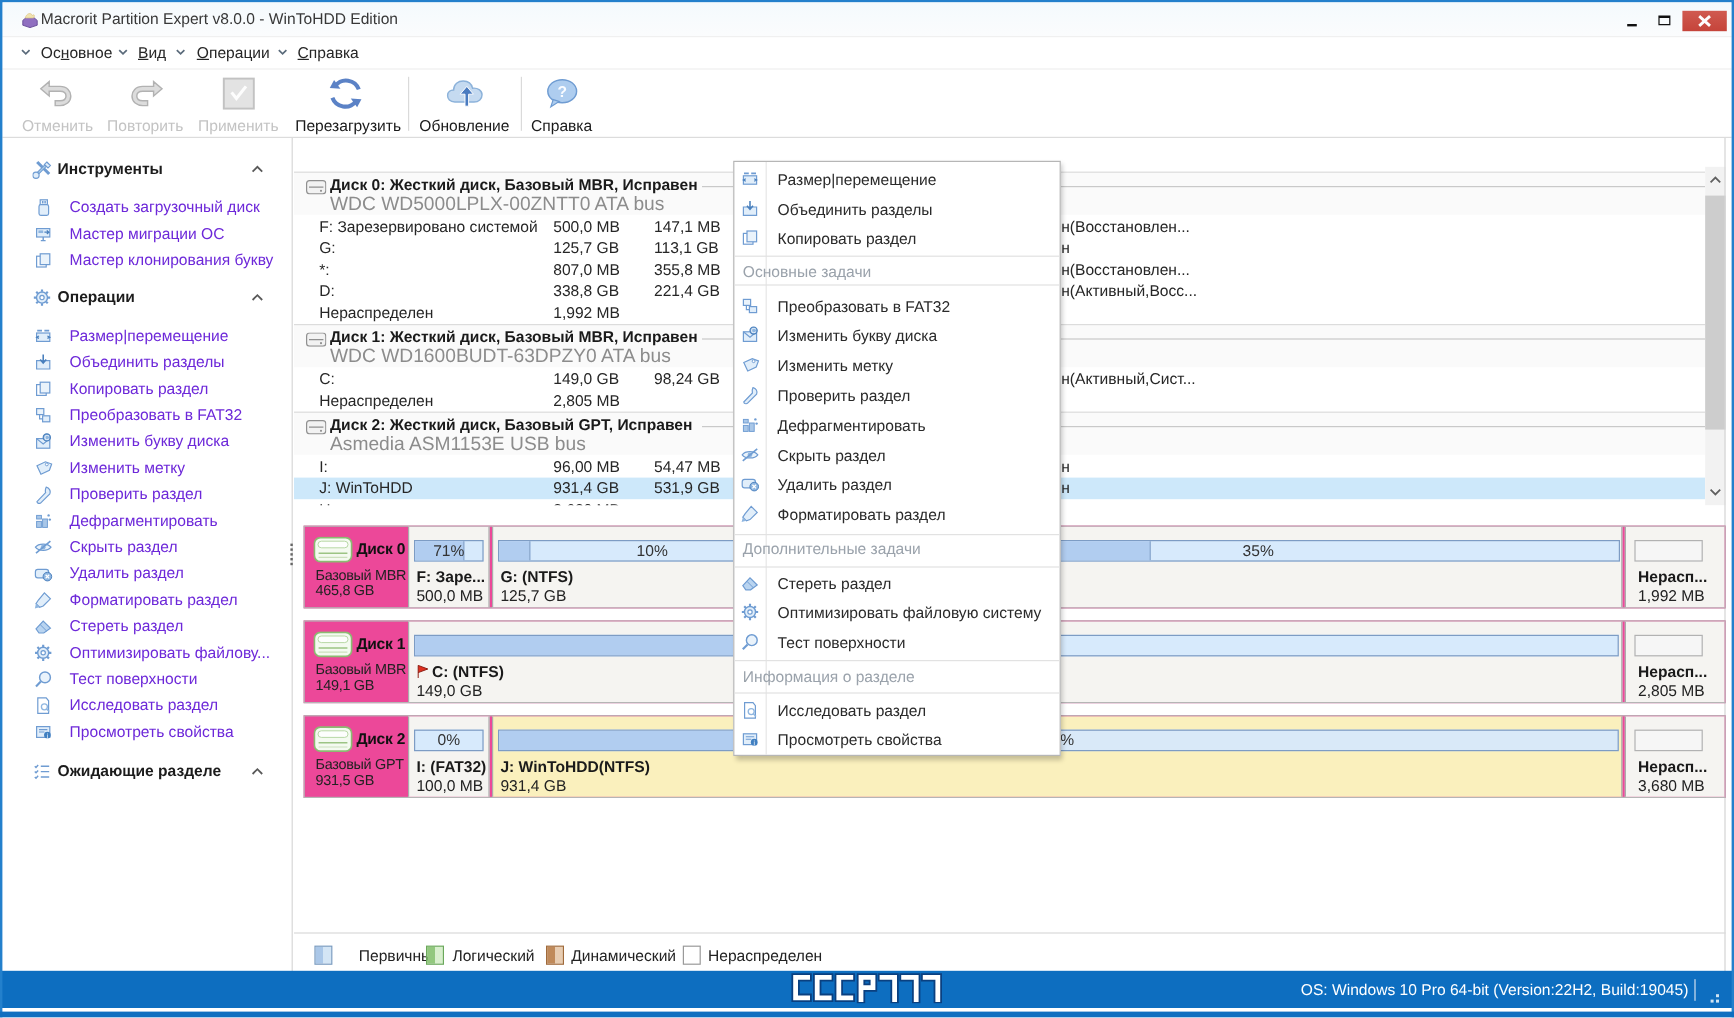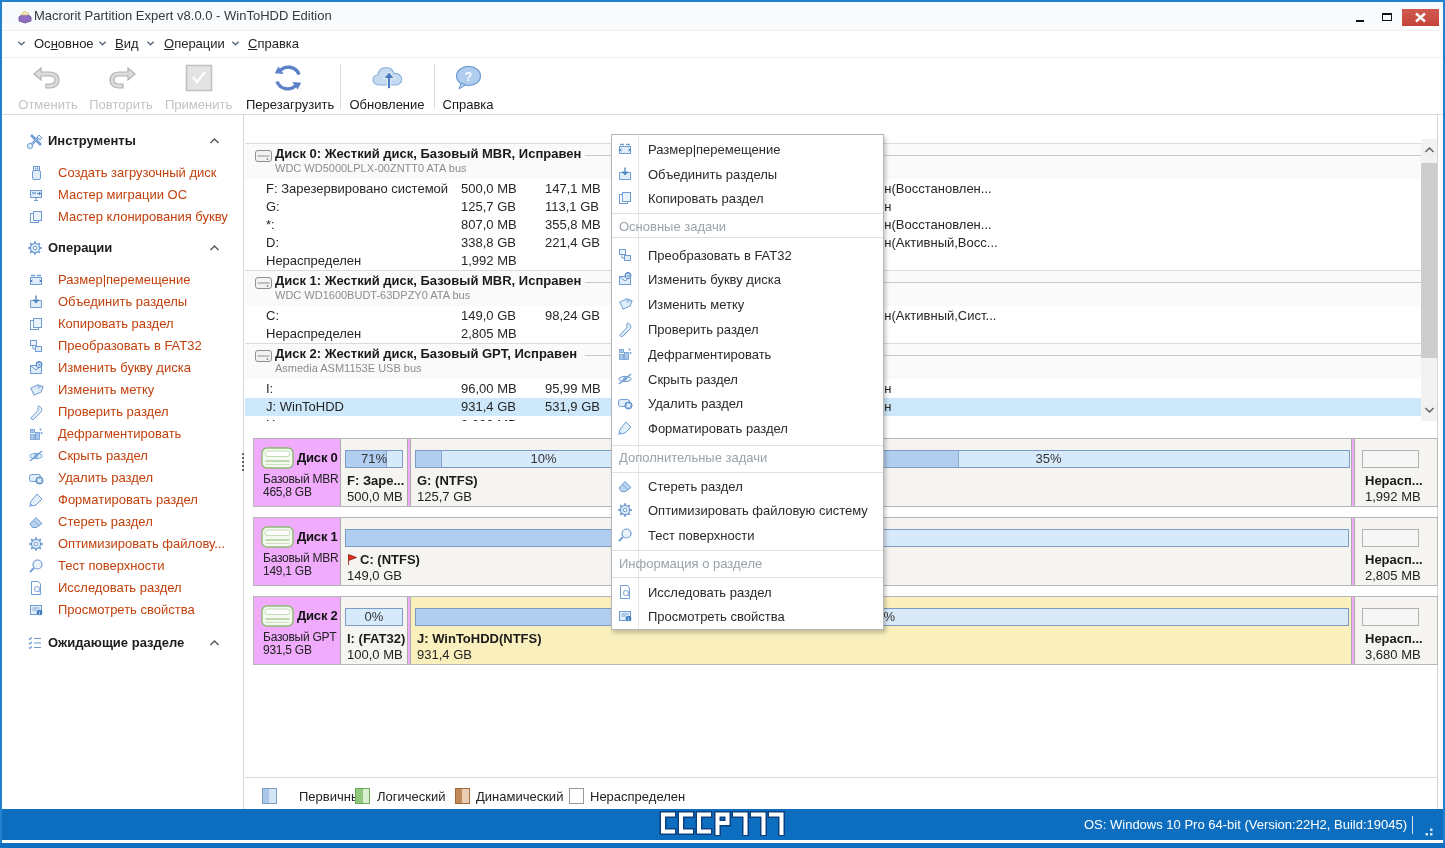--- a/index.html
+++ b/index.html
@@ -30,7 +30,7 @@
 
 #sidebar{left:2px;top:115px;width:242px;height:695px;background:#fff;border-right:1px solid #d7d7d7}
 .shead{position:absolute;left:46px;font-weight:bold;font-size:13px;color:#1c1c1c;white-space:nowrap}
-.sitem{position:absolute;left:56px;font-size:13px;color:#c2410c;white-space:nowrap}
+.sitem{position:absolute;left:56px;font-size:13px;color:#6d28d9;white-space:nowrap}
 .sicon{position:absolute;left:26px;width:16px;height:16px}
 .hicon{position:absolute;left:25px;width:17px;height:17px}
 .schev{position:absolute;left:207px;width:11px;height:8px}

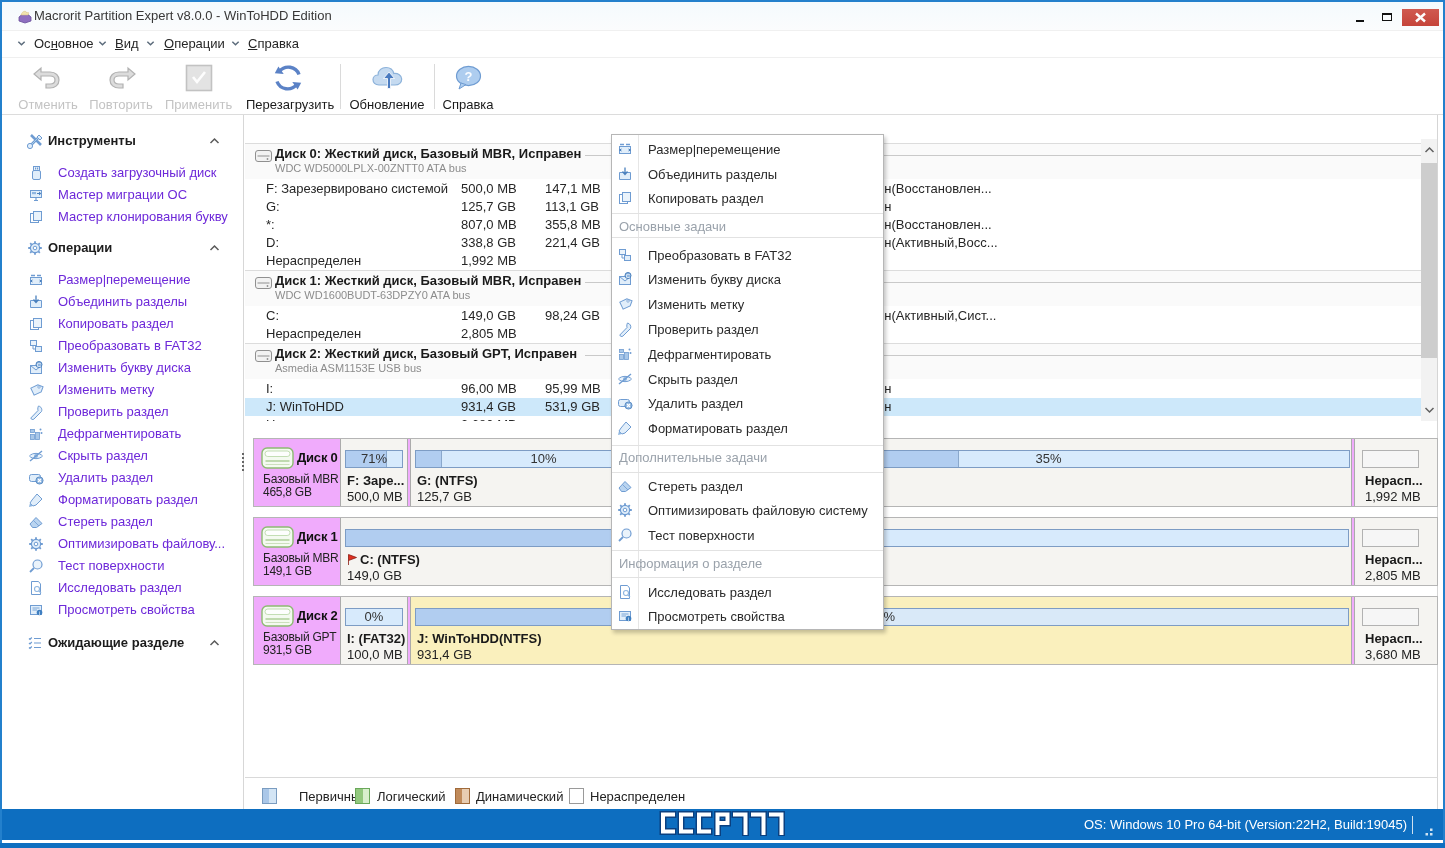--- a/index.html
+++ b/index.html
@@ -44,7 +44,7 @@
 .gband{position:absolute;left:0;width:1176px;height:36px;background:#fafafa;border-top:1px solid #dcdcdc}
 .gicon{position:absolute;left:10px;top:6px;width:17px;height:12px}
 .gt1{position:absolute;left:30px;top:2px;font-weight:bold;font-size:13px;color:#1a1a1a;white-space:nowrap}
-.gt2{position:absolute;left:30px;top:18px;font-size:11px;color:#8c8c8c;white-space:nowrap}
+.gt2{position:absolute;left:30px;top:18px;font-size:16px;color:#8c8c8c;white-space:nowrap}
 .gline{position:absolute;top:11px;height:1px;background:#c9c9c9}
 .trow{position:absolute;left:0;width:1176px;height:18px;line-height:18px;font-size:13px;color:#262626}
 .c1{position:absolute;left:21px;white-space:nowrap}

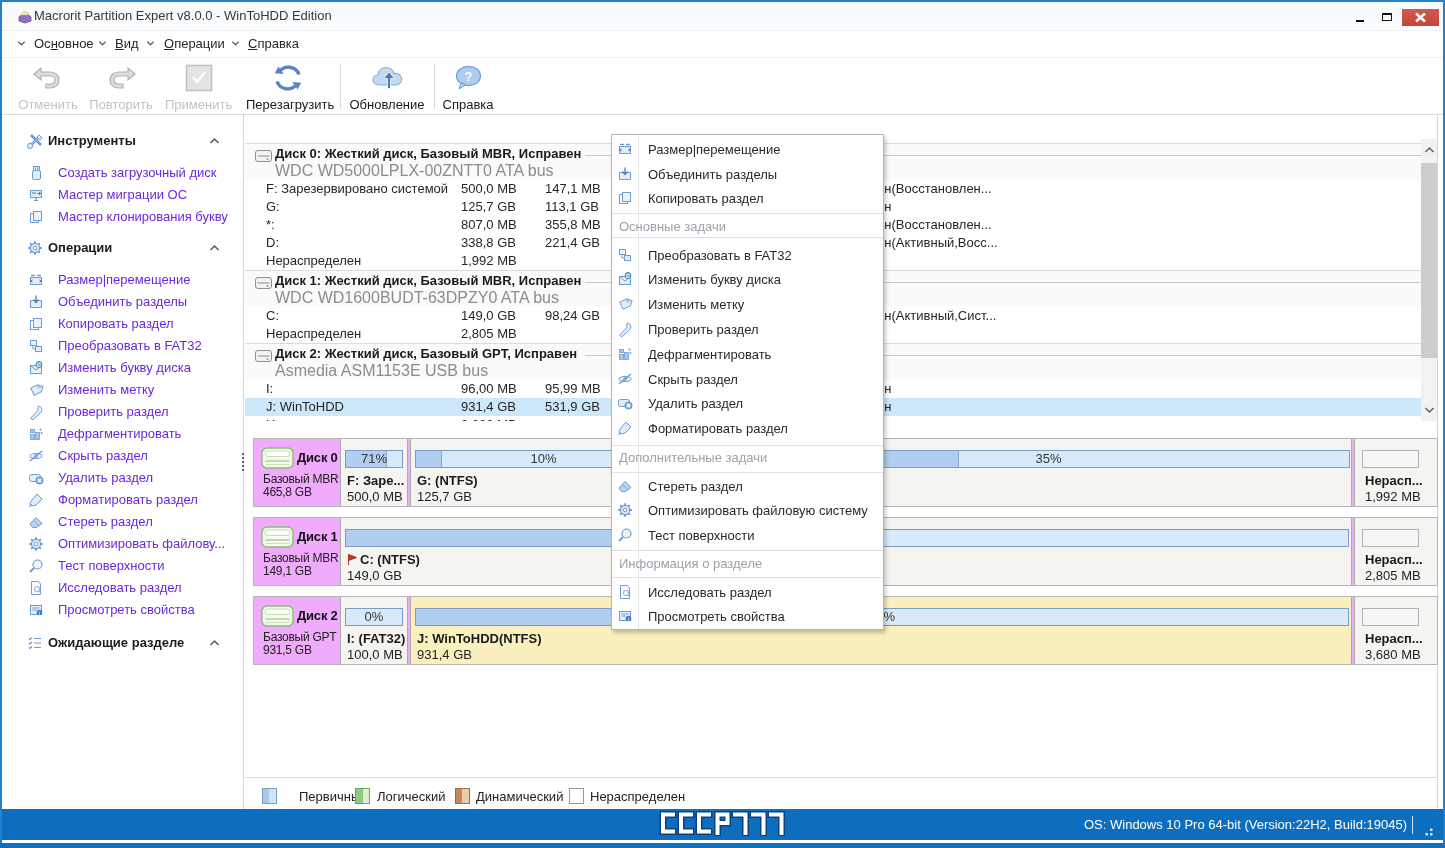--- a/index.html
+++ b/index.html
@@ -447,7 +447,7 @@
     <div class="trow" style="top:241px">
         <span class="c1">I:</span>
         <span class="c2">96,00 MB</span>
-        <span class="c3">95,99 MB</span>
+        <span class="c3">54,47 MB</span>
         <span class="c6">Исправен</span>
       </div>
     <div class="trow selrow" style="top:259px">

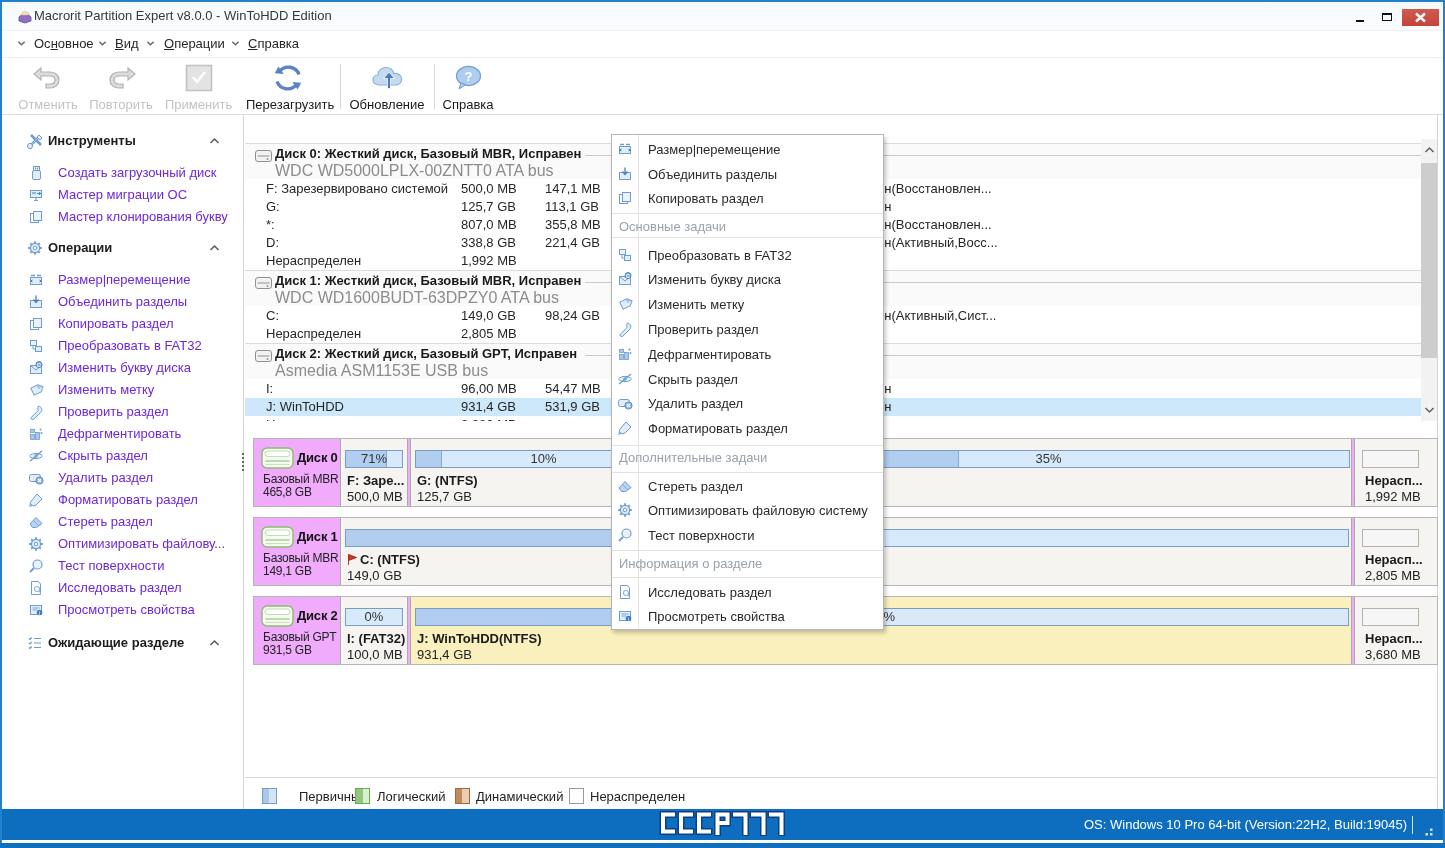--- a/index.html
+++ b/index.html
@@ -57,7 +57,7 @@
 #vthumb{position:absolute;left:0;top:24px;width:17px;height:195px;background:#cdcdcd}
 .scar{position:absolute;left:3px;width:11px;height:8px}
 
-.drow{position:absolute;left:8px;width:1185px;height:69px;background:#f0abfc;border:1px solid #b5b5b5}
+.drow{position:absolute;left:8px;width:1185px;height:69px;background:#ec4899;border:1px solid #b5b5b5}
 .dname{position:absolute;font-weight:bold;font-size:13px;color:#111;white-space:nowrap;letter-spacing:-0.2px}
 .dsub{position:absolute;left:9px;font-size:12px;color:#222;white-space:nowrap;letter-spacing:-0.25px}
 .pblock{position:absolute;top:0;height:67px;background:#f5f4f1;border-left:1px solid #ababab;border-right:1px solid #ababab}

